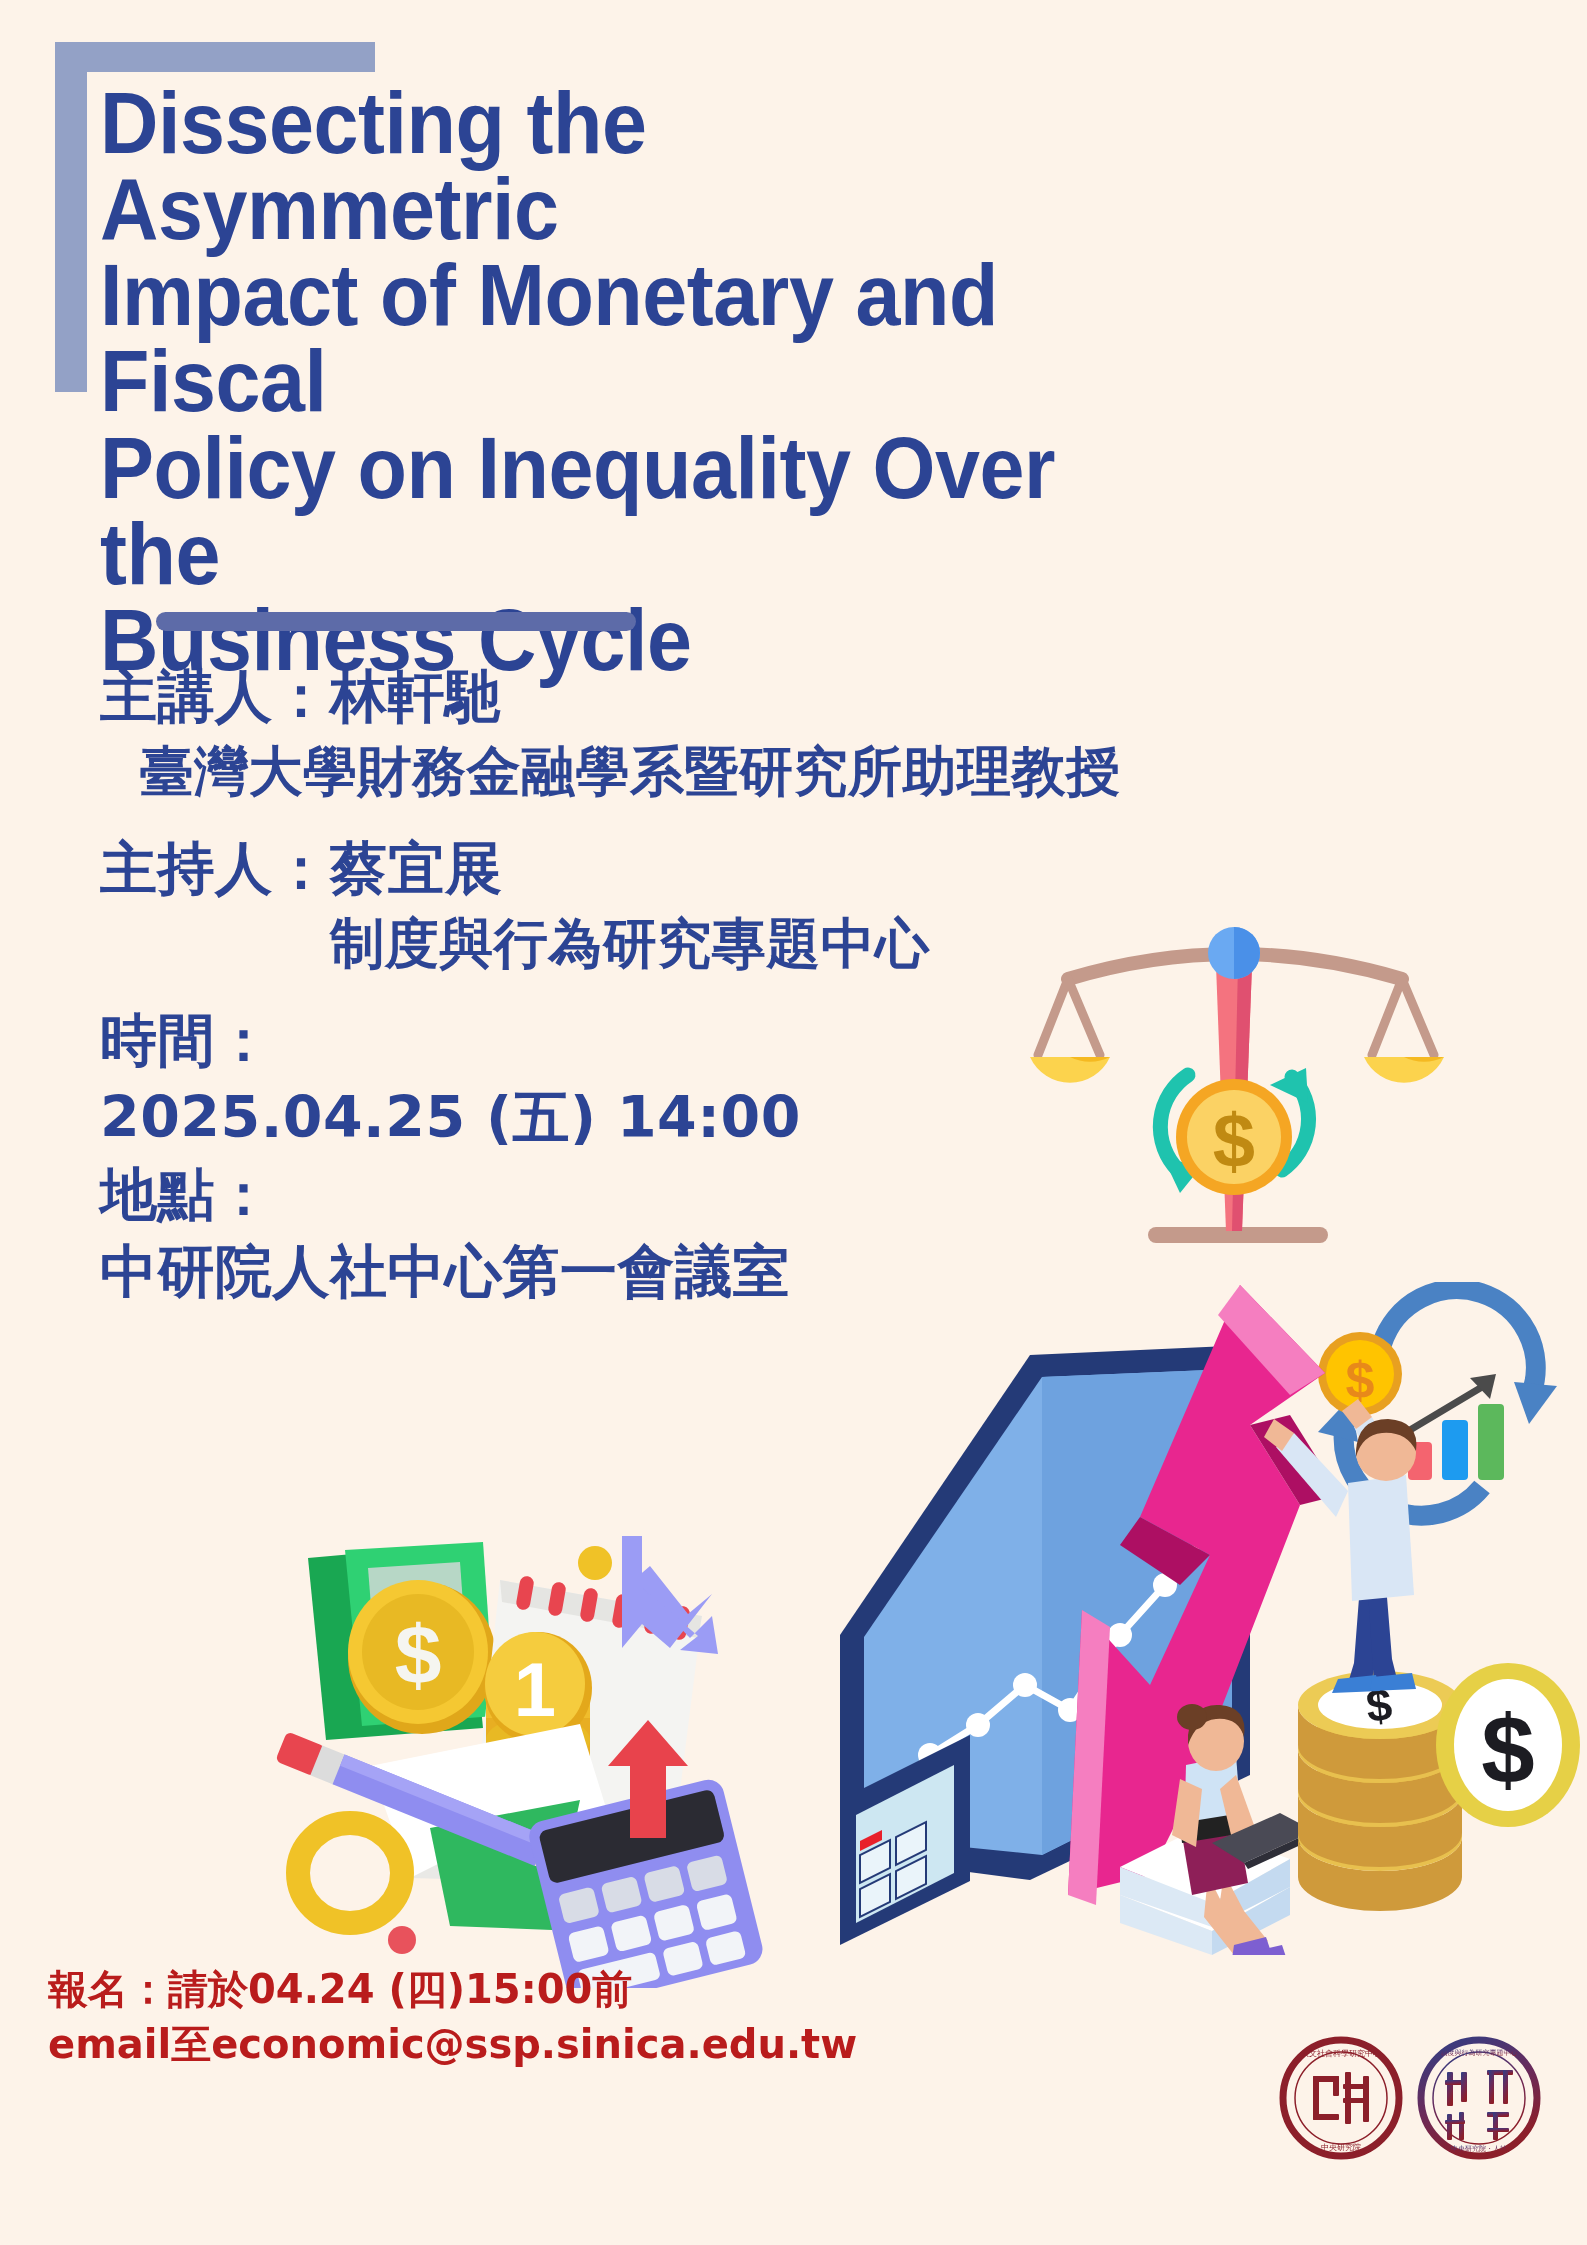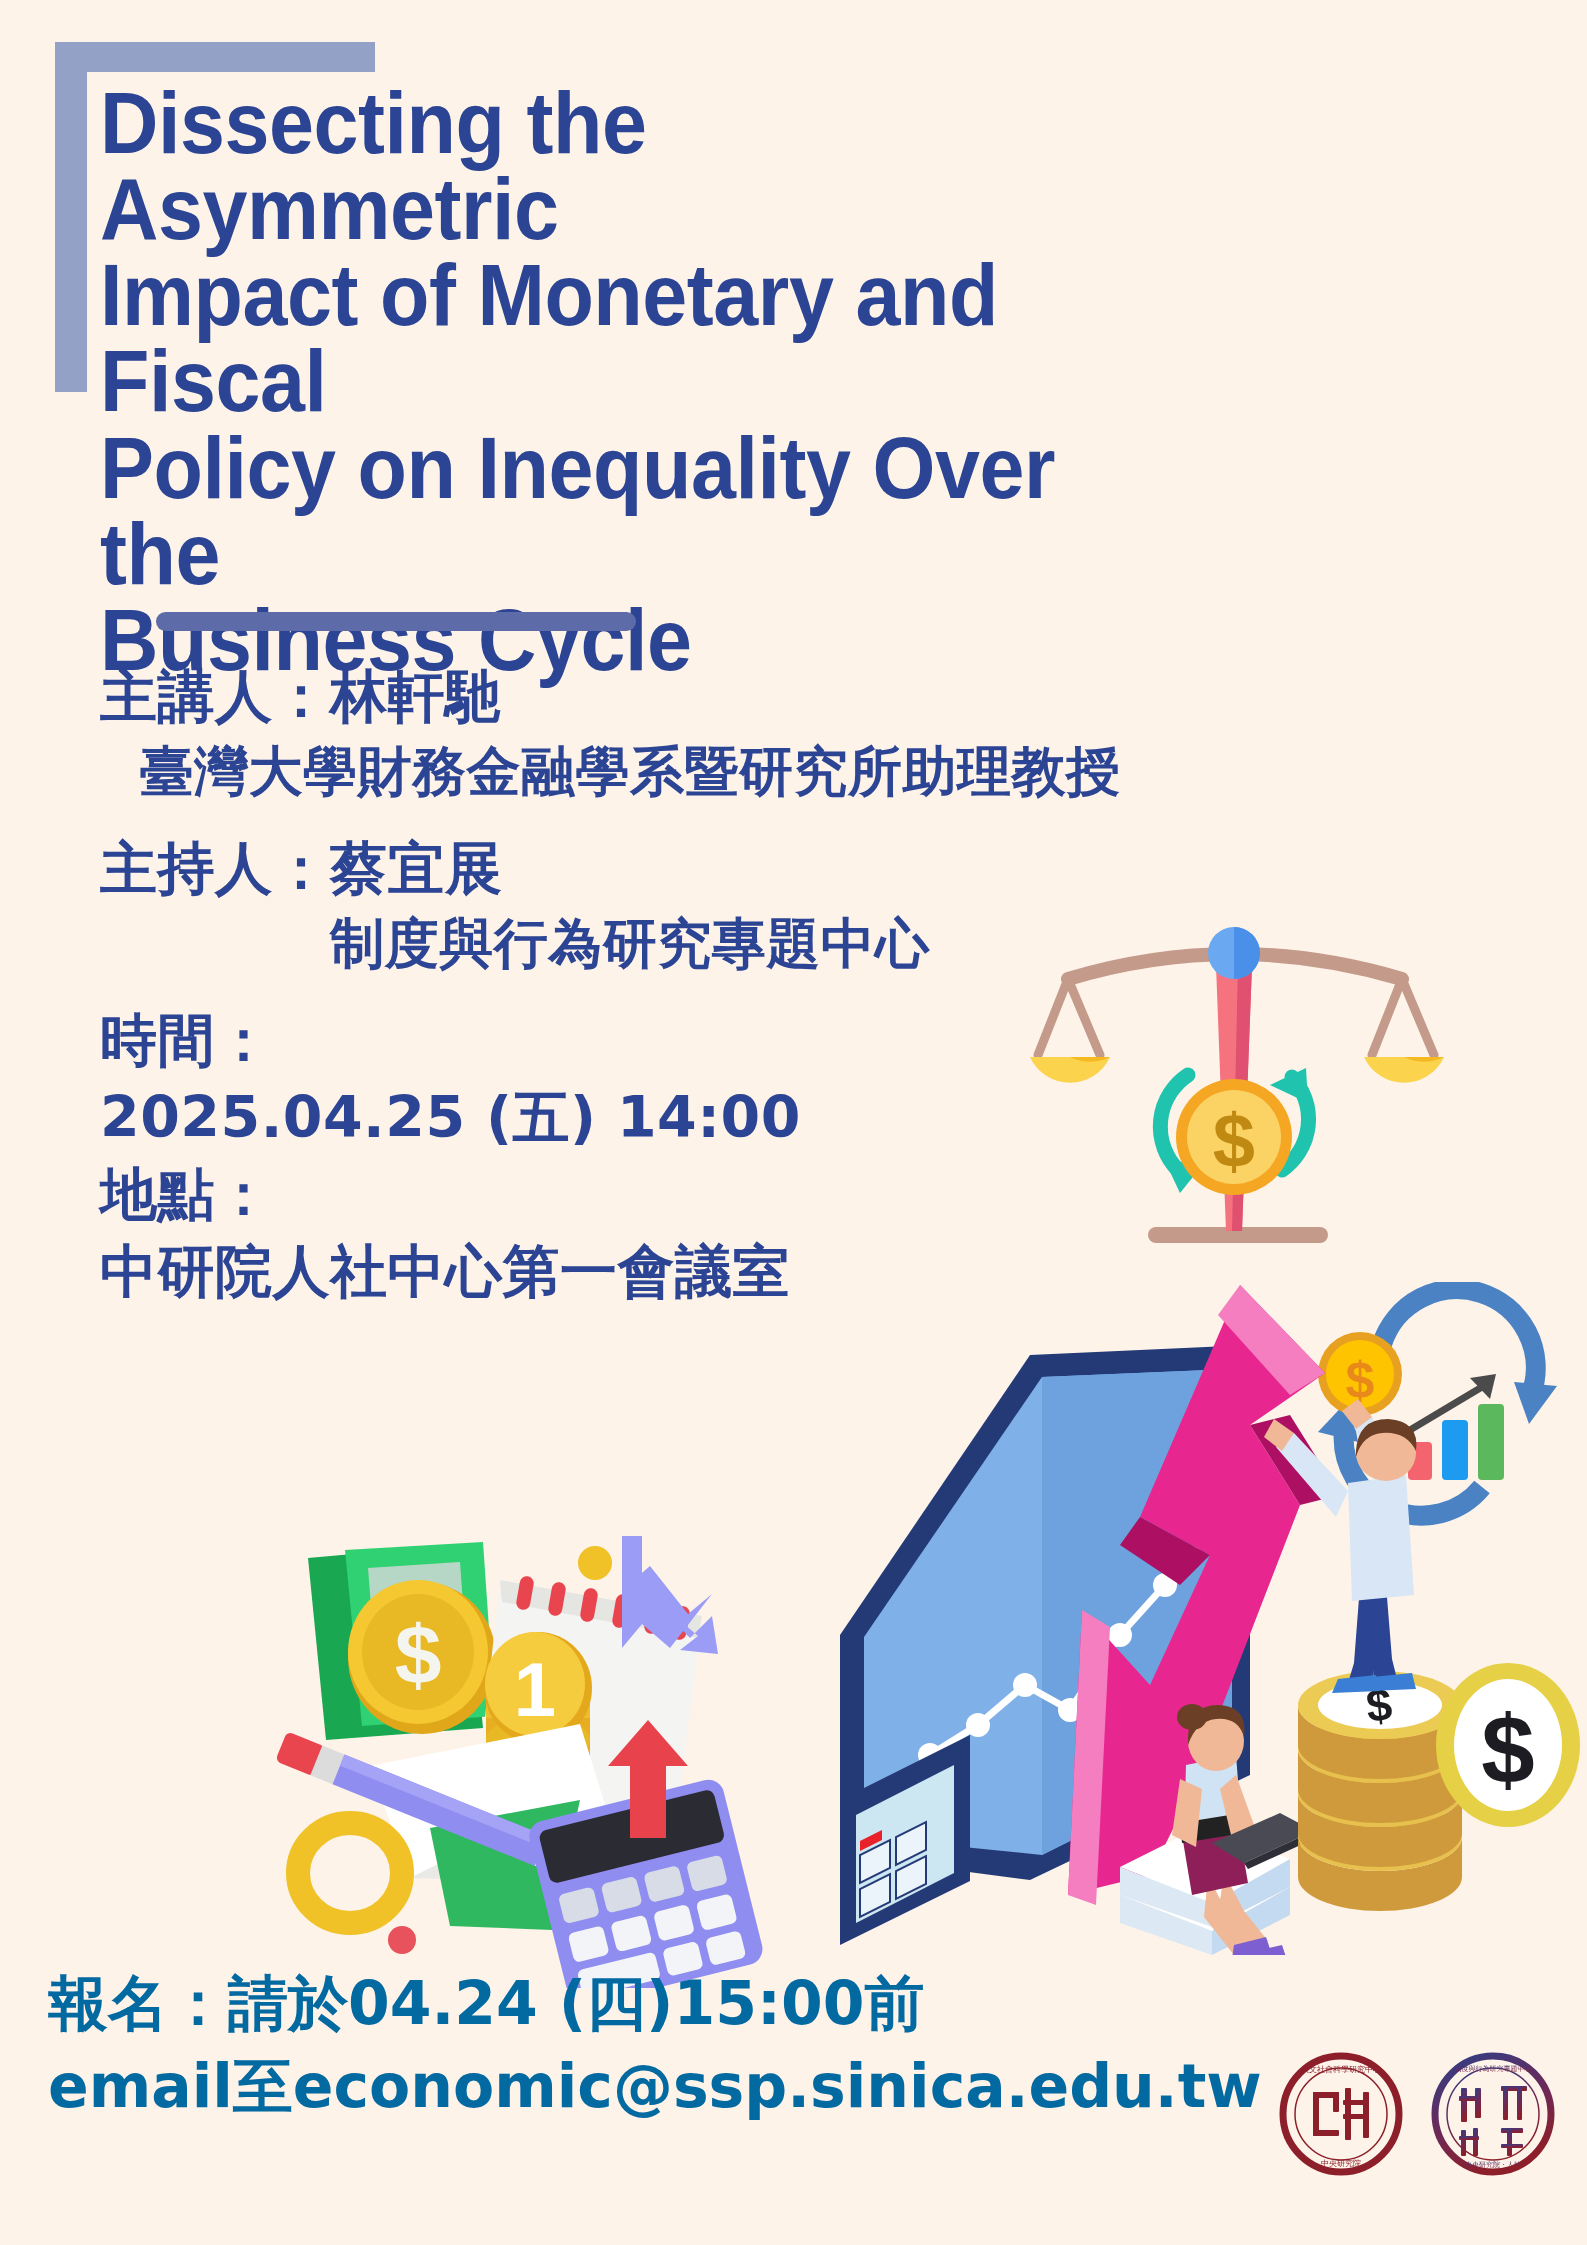--- a/index.html
+++ b/index.html
@@ -54,8 +54,8 @@
   .bottom{position:absolute;left:48px;top:1962px;width:1230px;color:#2c4494;}
   .bline{
     font-family:"DejaVu Sans","Liberation Sans",sans-serif;
-    font-weight:700;font-size:60px;line-height:1.38;
-    color:#0369a1;letter-spacing:0px;white-space:nowrap;
+    font-weight:700;font-size:40px;line-height:1.38;
+    color:#b91c1c;letter-spacing:0px;white-space:nowrap;
   }
 
   

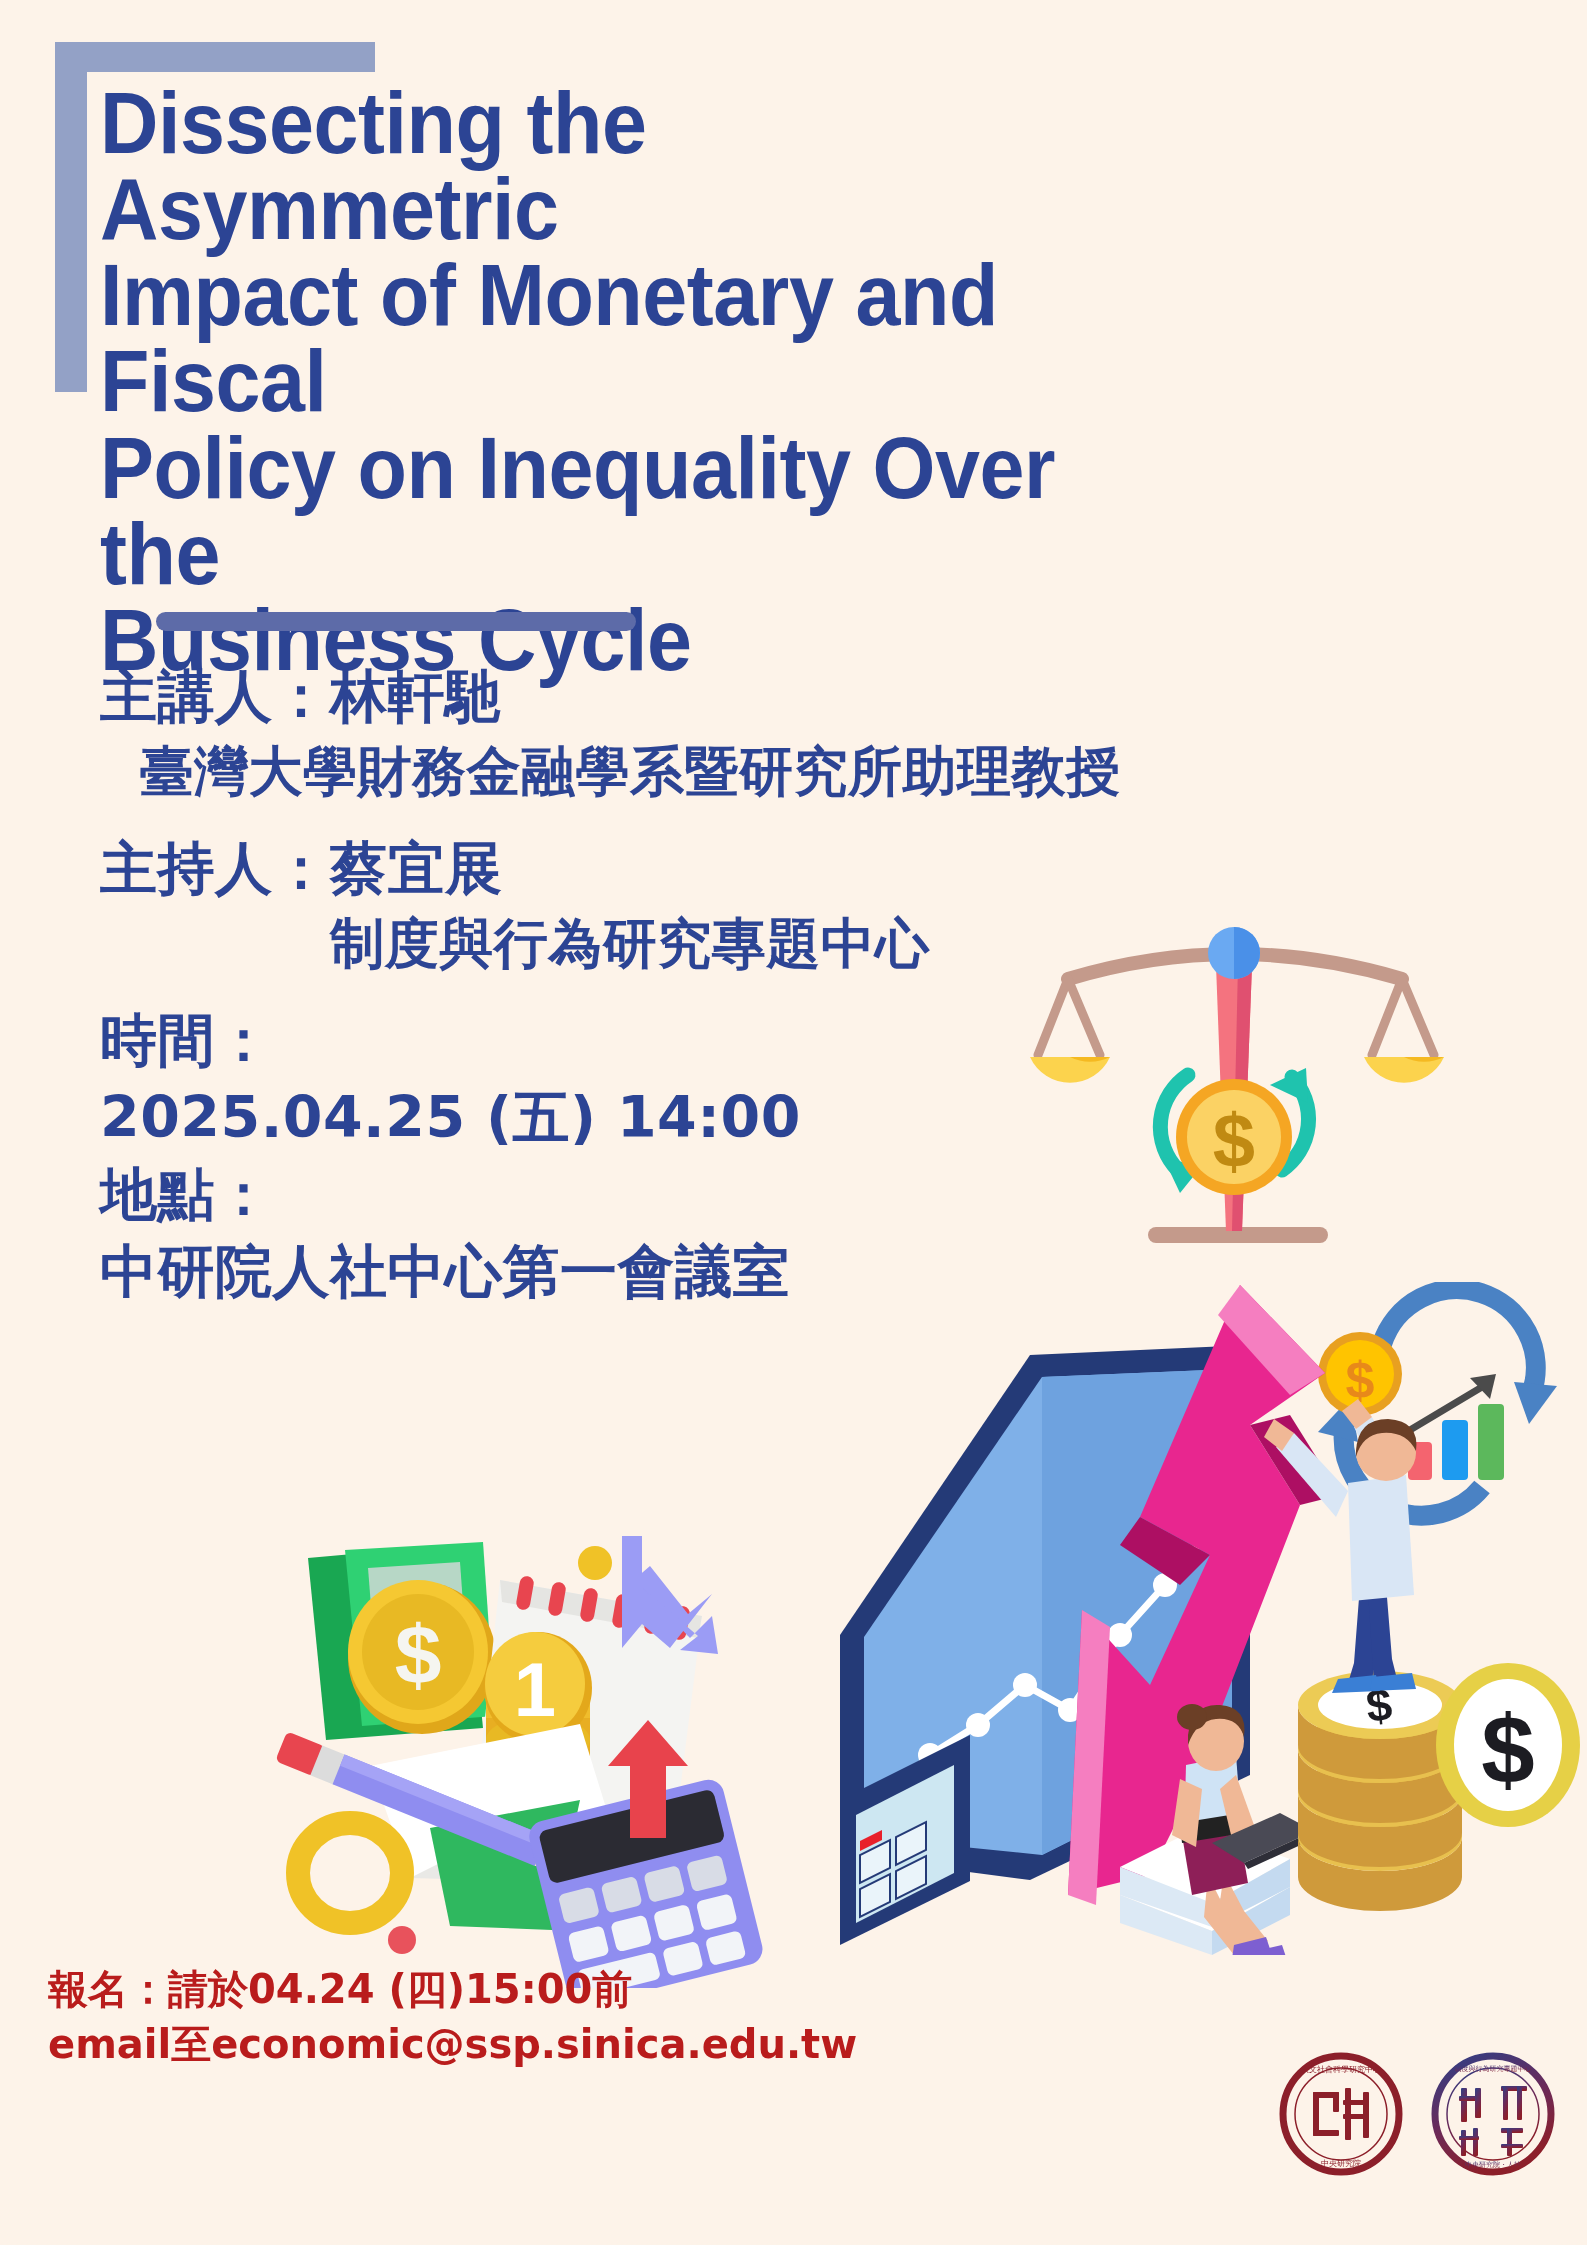--- a/index.html
+++ b/index.html
@@ -59,7 +59,7 @@
   }
 
   
-  .logos{position:absolute;left:1277px;top:2034px;width:285px;height:160px;display:flex;gap:24px;align-items:center;}
+  .logos{position:absolute;left:1277px;top:2034px;width:285px;height:160px;display:flex;gap:10px;}
   .seal{width:128px;height:128px;border-radius:50%;position:relative;}
 
   

